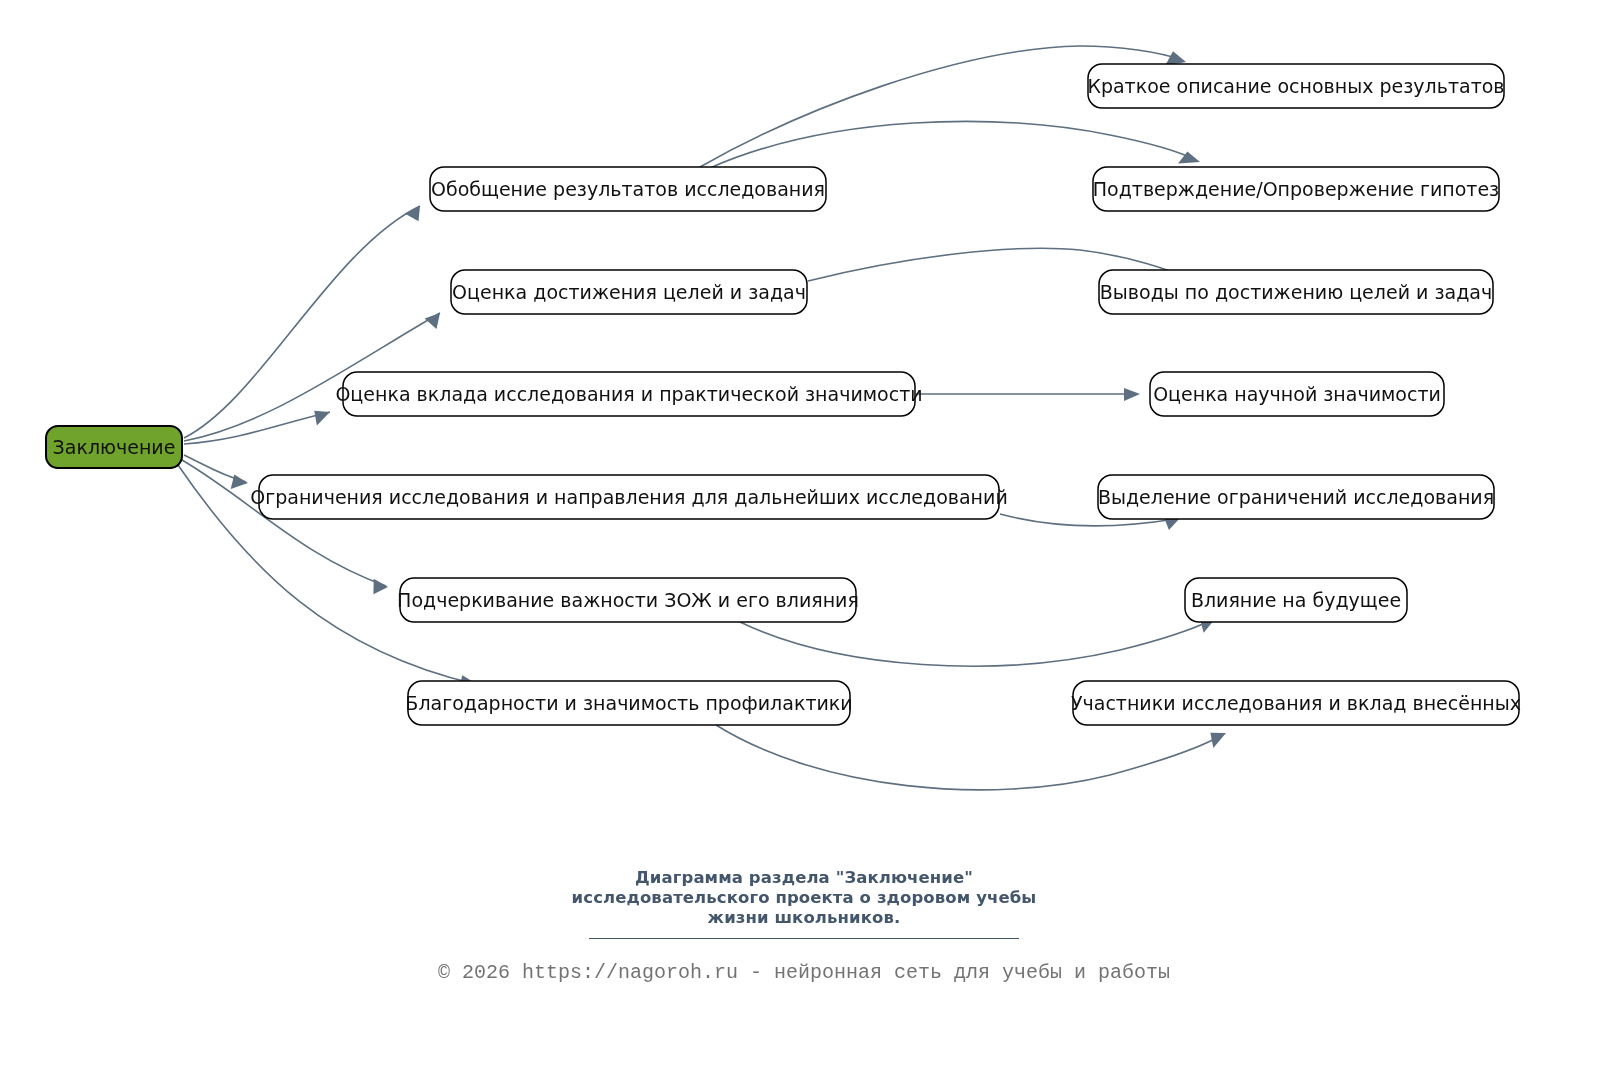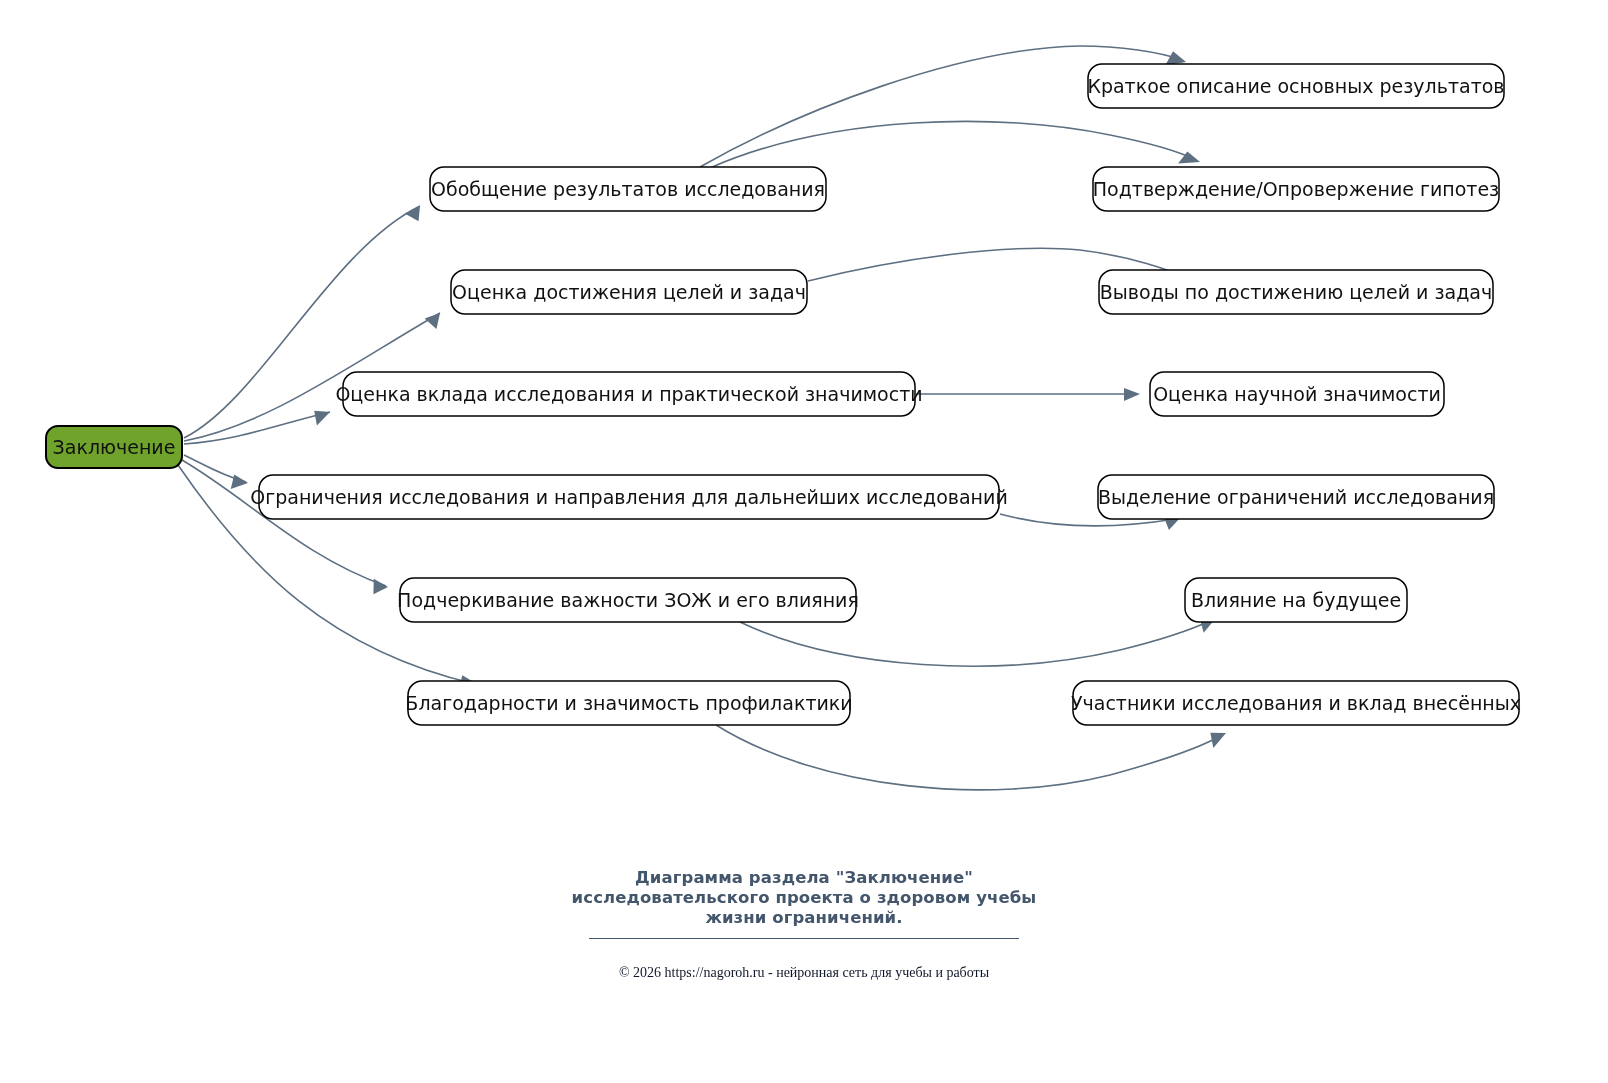--- a/index.html
+++ b/index.html
@@ -246,7 +246,7 @@
   <div class="footer" id="footer-title">
     <div>Диаграмма раздела "Заключение"</div>
     <div>исследовательского проекта о здоровом учебы</div>
-    <div>жизни ограничений.</div>
+    <div>жизни школьников.</div>
   </div>
 
   <div id="footer-rule"></div>

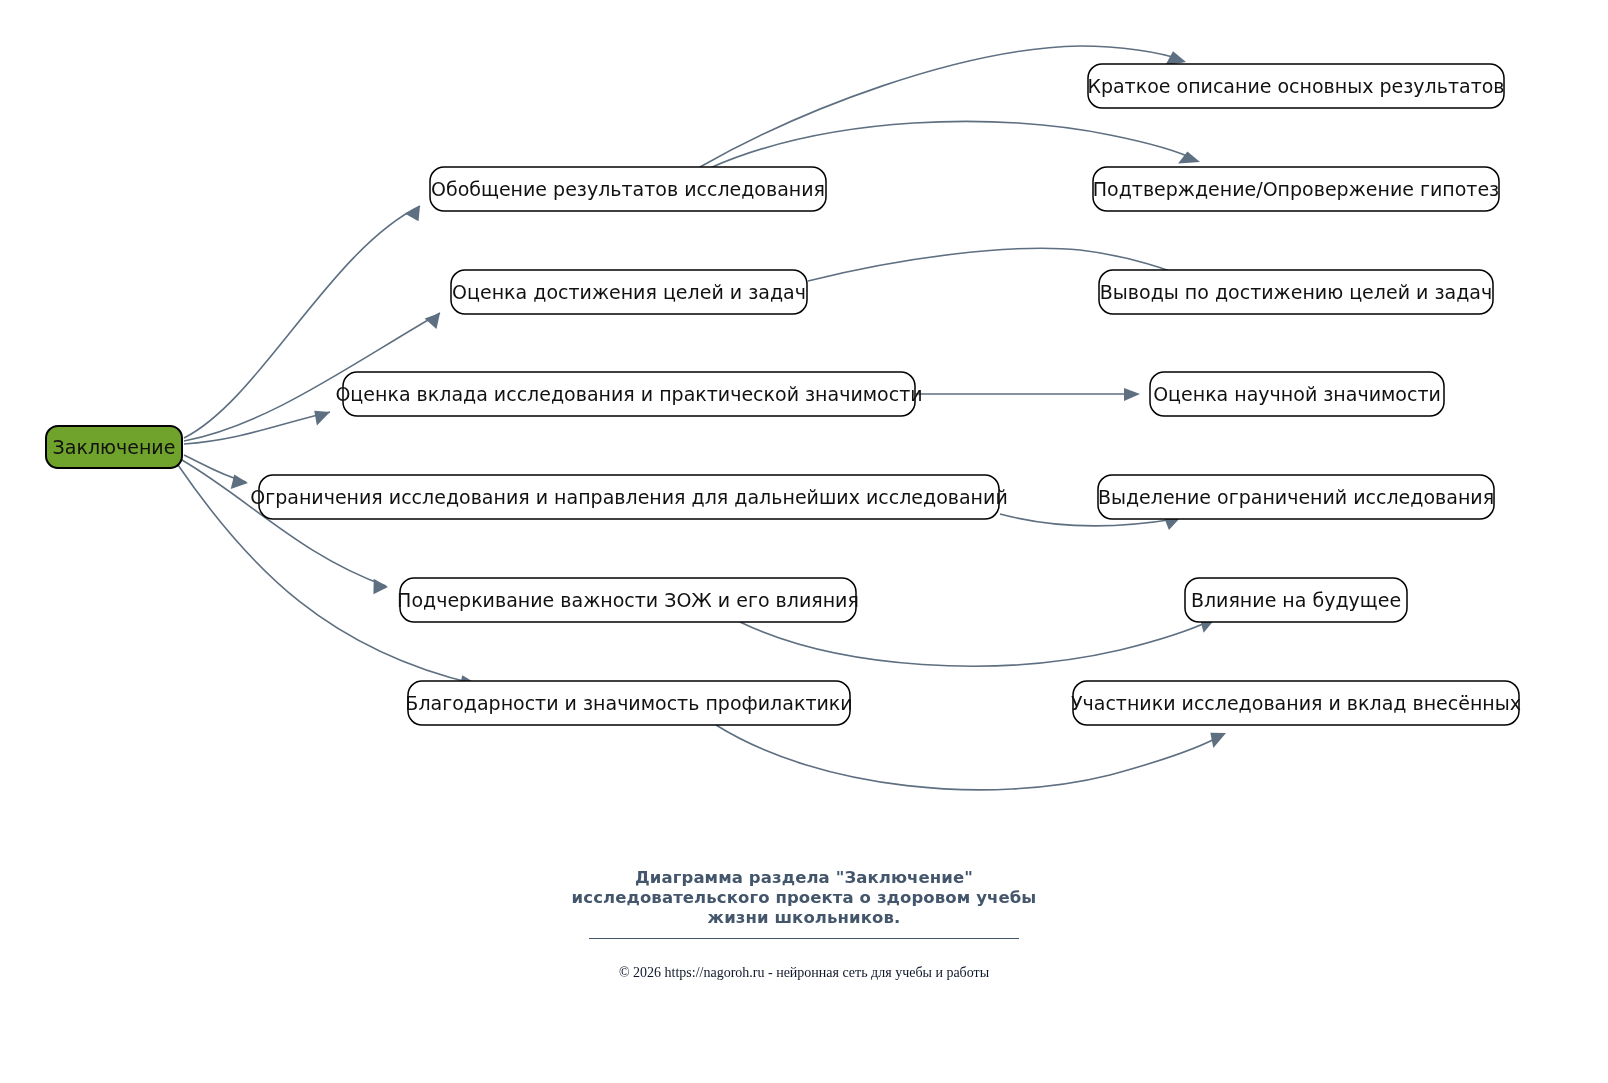--- a/index.html
+++ b/index.html
@@ -87,9 +87,9 @@
   }
   #footer-copyright {
     top: 960px;
-    font-family: Liberation Serif, serif;
-    font-size: 14px;
-    color: #0f172a;
+    font-family: Liberation Mono, monospace;
+    font-size: 20px;
+    color: #737373;
     line-height: 26px;
   }
 </style>

